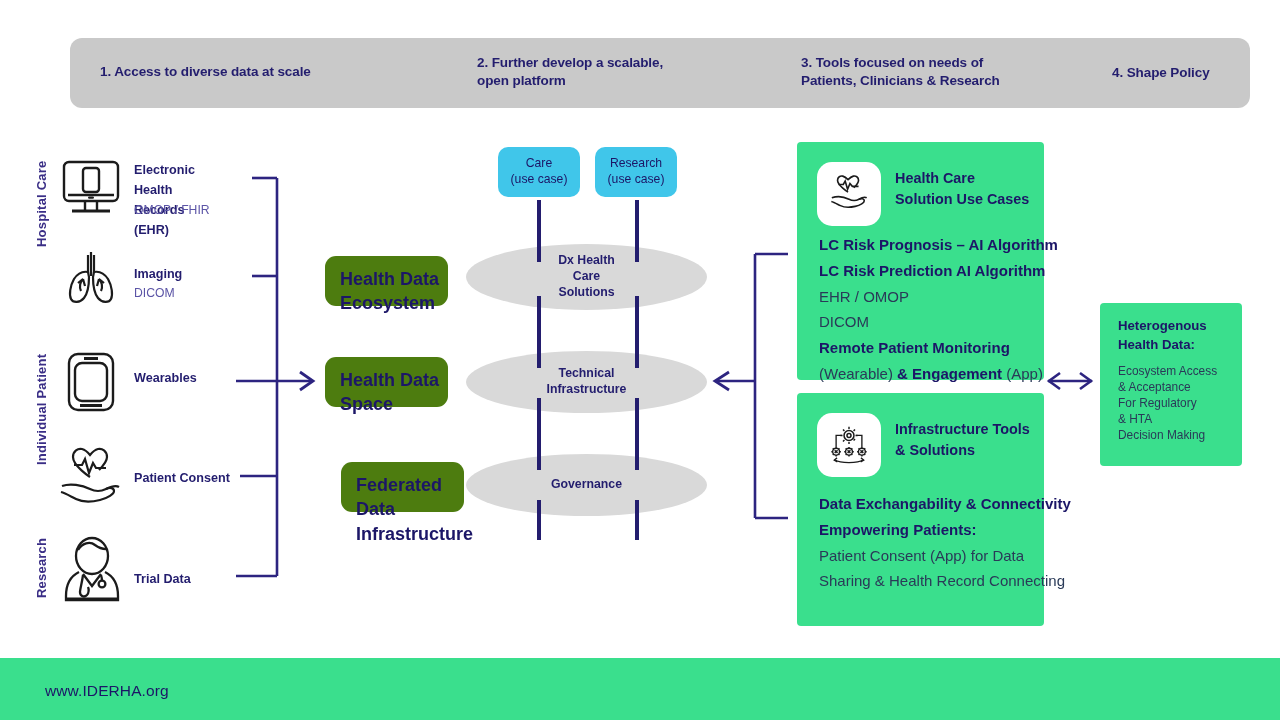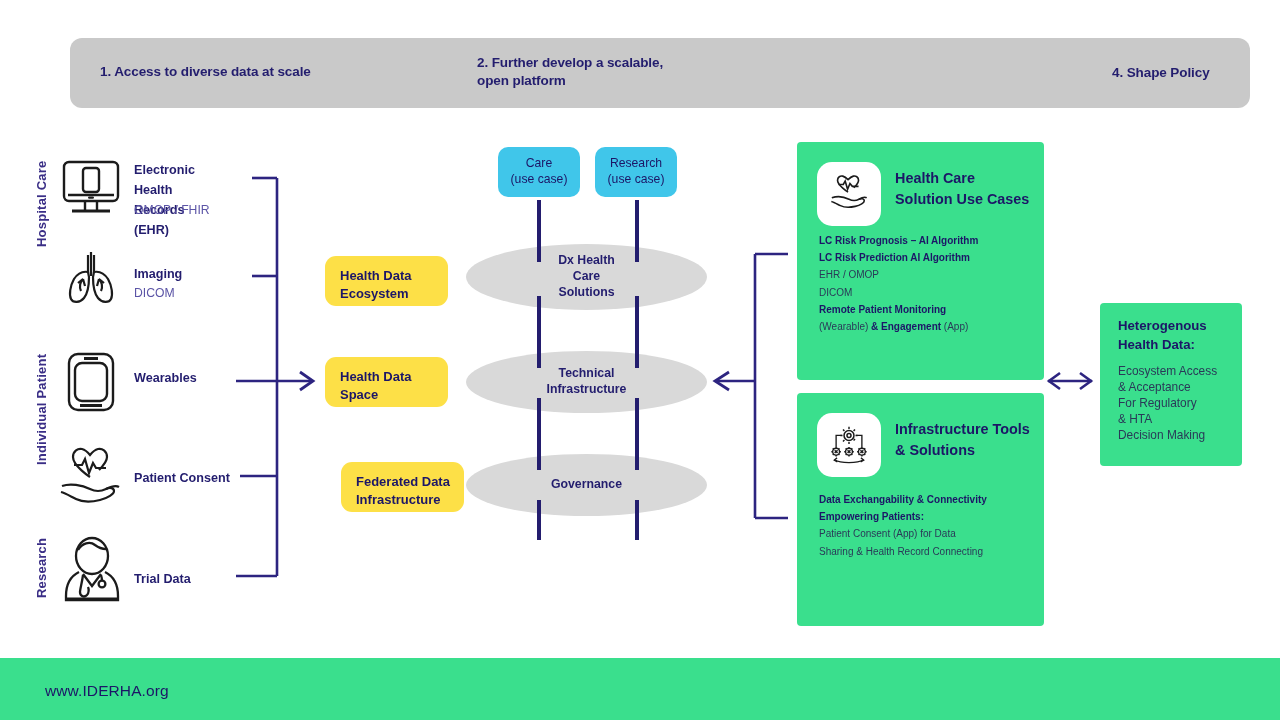--- a/index.html
+++ b/index.html
@@ -224,6 +224,8 @@
   <div class="pillar p1" style="white-space:pre-line">1. Access to diverse data at scale</div>
   <div class="pillar p2" style="white-space:pre-line">2. Further develop a scalable,
 open platform</div>
+  <div class="pillar p3" style="white-space:pre-line">3. Tools focused on needs of
+Patients, Clinicians &amp; Research</div>
   <div class="pillar p4" style="white-space:pre-line">4. Shape Policy</div>
 
   <div class="vcat vcat-hospital">Hospital Care</div>

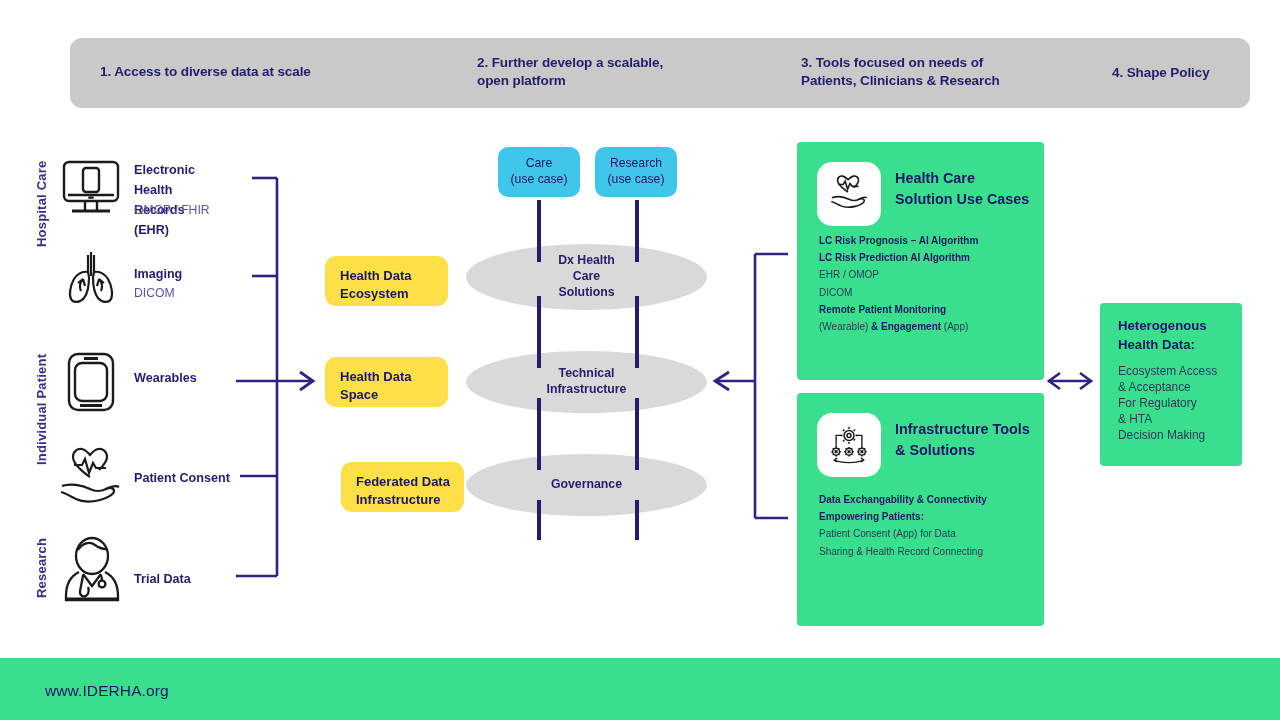--- a/index.html
+++ b/index.html
@@ -147,7 +147,7 @@
     line-height: 1.45;
   }
   .gcard-body { position: absolute; left: 22px; top: 90px; right: 8px; }
-  .gline { font-size: 10px; line-height: 1.72; white-space: nowrap; }
+  .gline { font-size: 15px; line-height: 1.72; white-space: nowrap; }
   .gline.b  { color: #1c1667; font-weight: bold; }
   .gline.n  { color: #2a3a58; font-weight: normal; }
   .gline.mix { color: #2a3a58; font-weight: normal; }

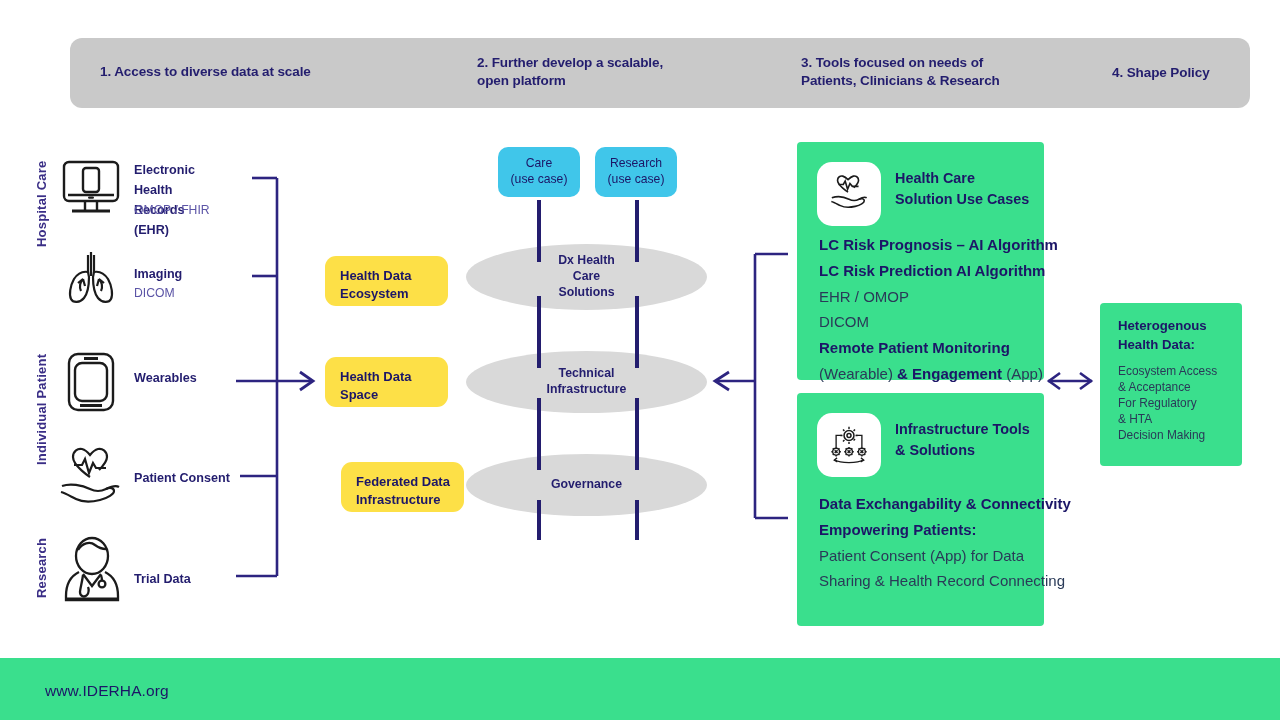--- a/index.html
+++ b/index.html
@@ -73,11 +73,11 @@
   
   .bluebox {
     position: absolute;
-    background: #fde047;
+    background: #4d7c0f;
     border-radius: 11px;
     color: #1c1667;
     font-weight: bold;
-    font-size: 13px;
+    font-size: 18px;
     line-height: 1.35;
     padding: 11px 0 0 15px;
     width: 123px; height: 50px;

